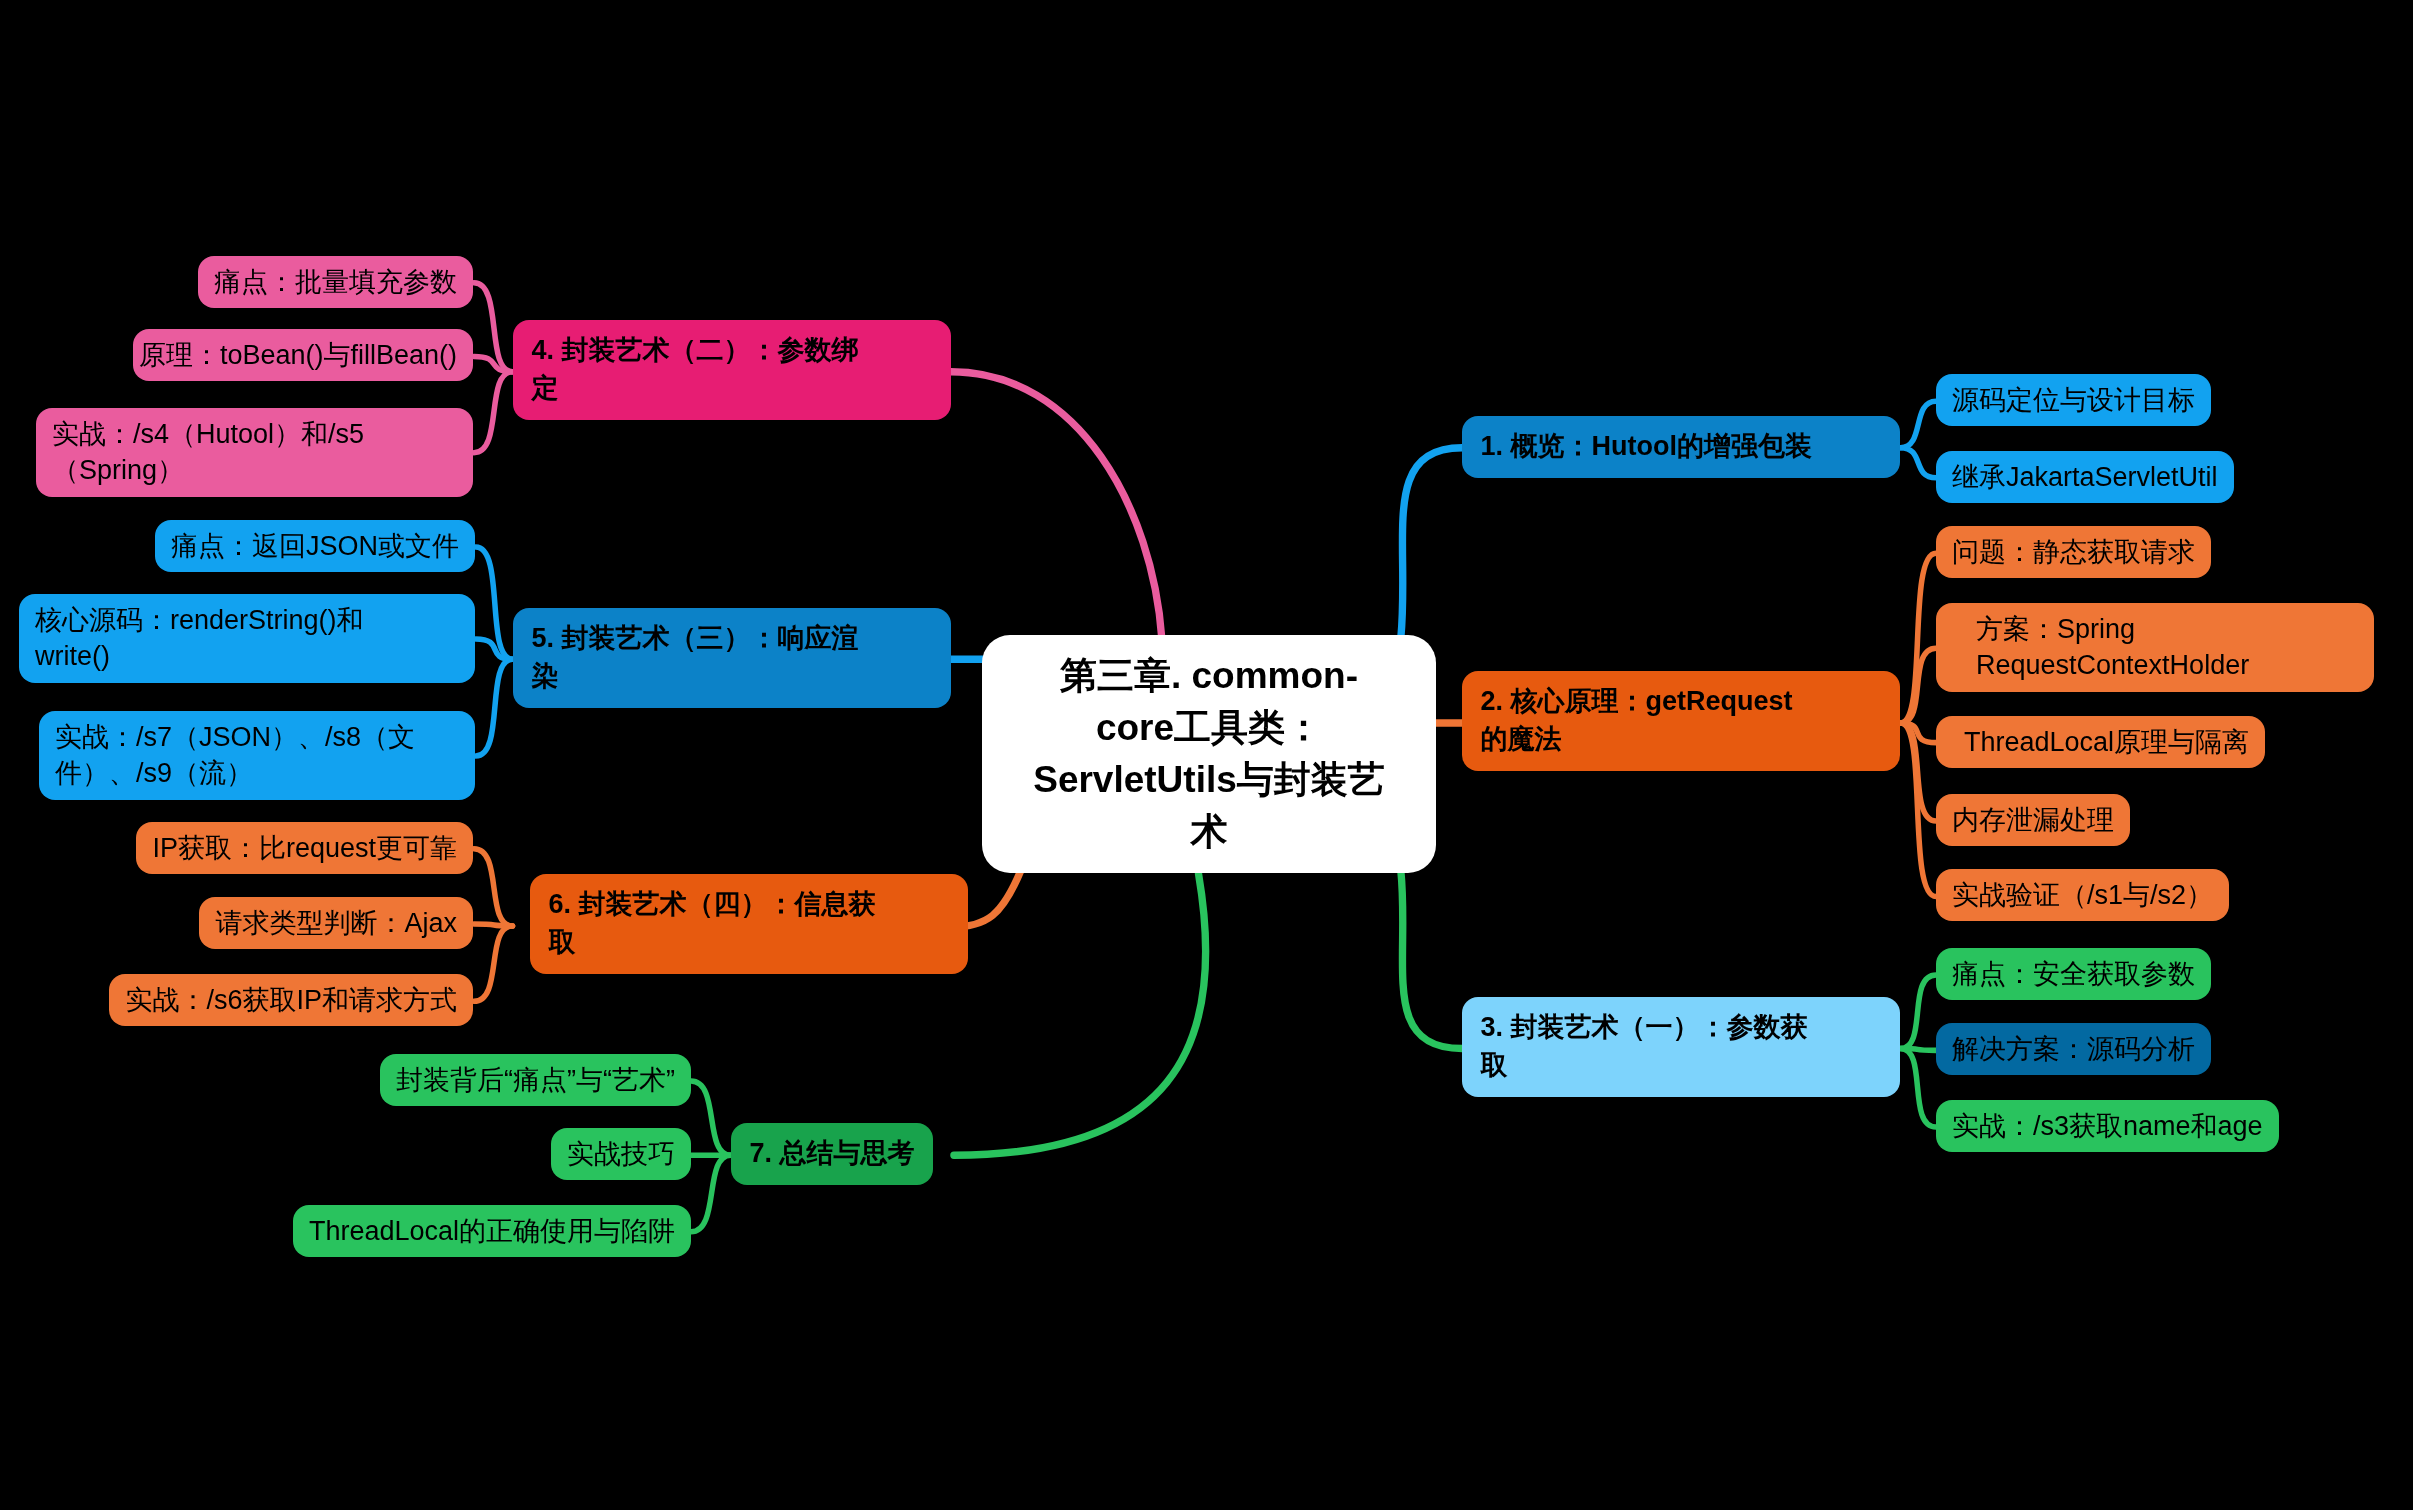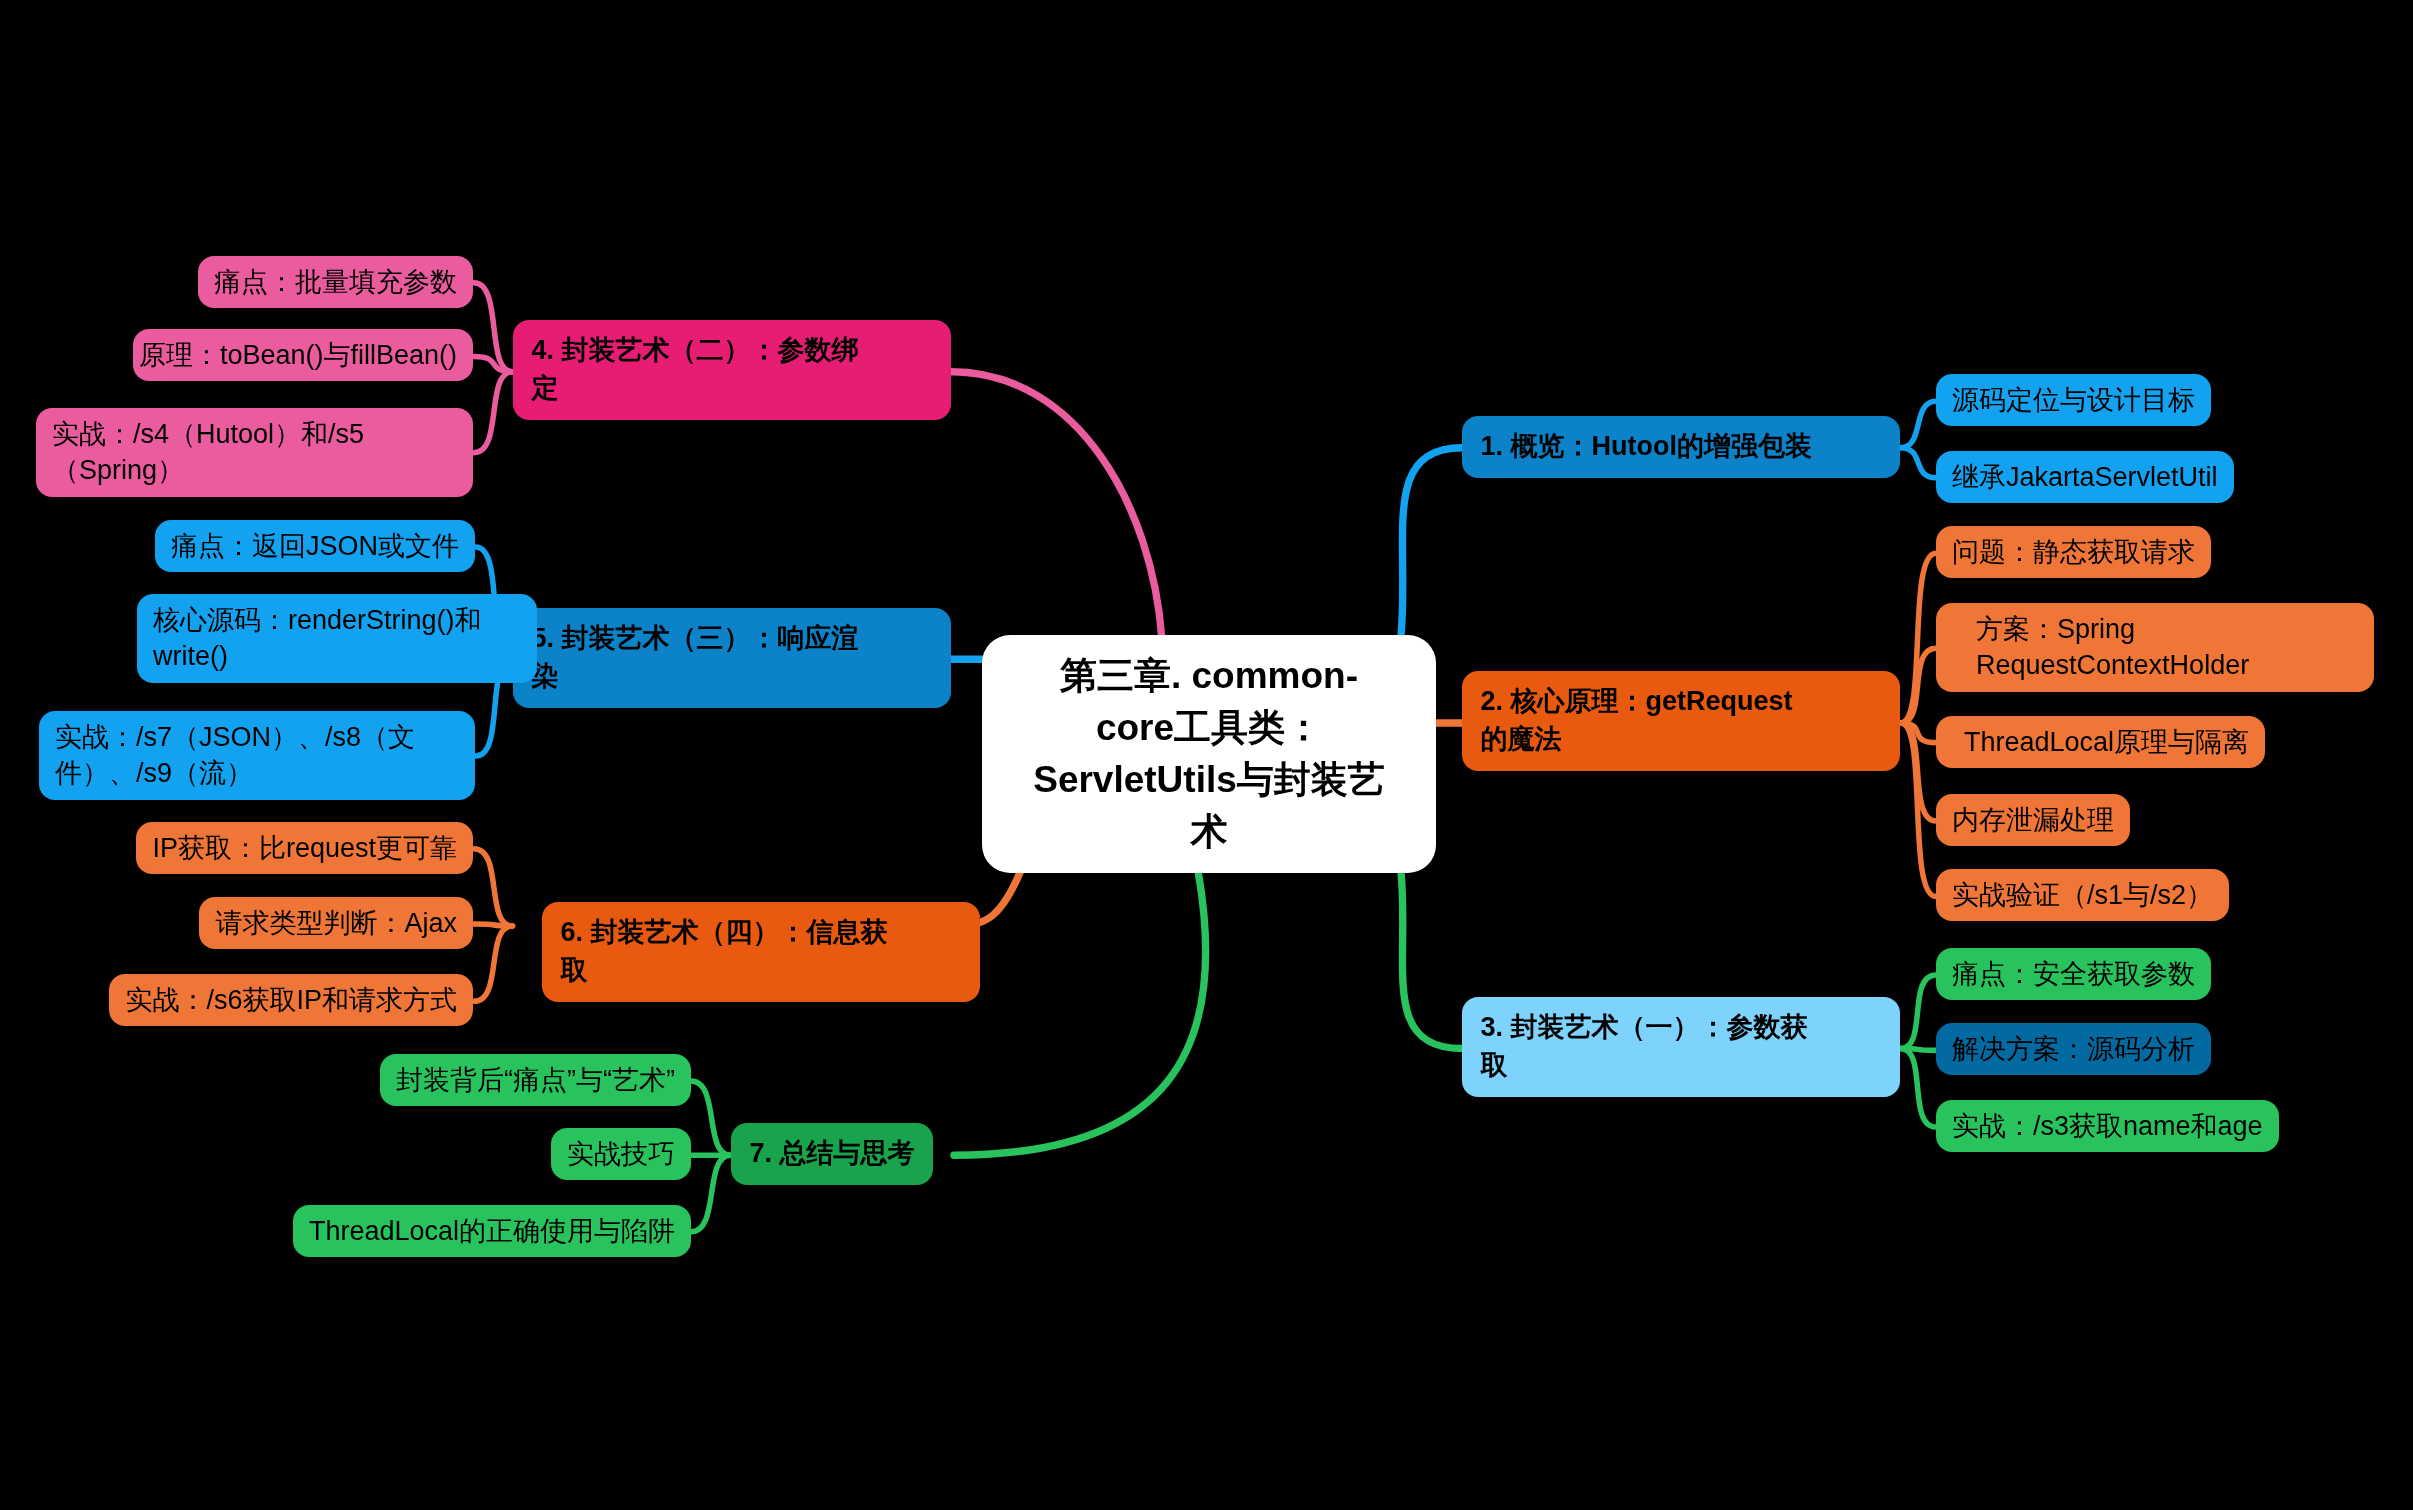--- a/index.html
+++ b/index.html
@@ -64,7 +64,7 @@
   .n-t3c2 { right: 1940px; top: 408px; width: 437px; }
   .n-t4   { left: 513px;  top: 608px; }
   .n-t4c0 { right: 1938px; top: 520px; }
-  .n-t4c1 { right: 1876px; top: 594px;  width: 400px; }
+  .n-t4c1 { right: 1938px; top: 594px;  width: 456px; }
   .n-t4c2 { right: 1938px; top: 711px; width: 436px; }
   .n-t5   { left: 542px;  top: 874px; margin-top: 28px; }
   .n-t5c0 { right: 1940px; top: 822px; }

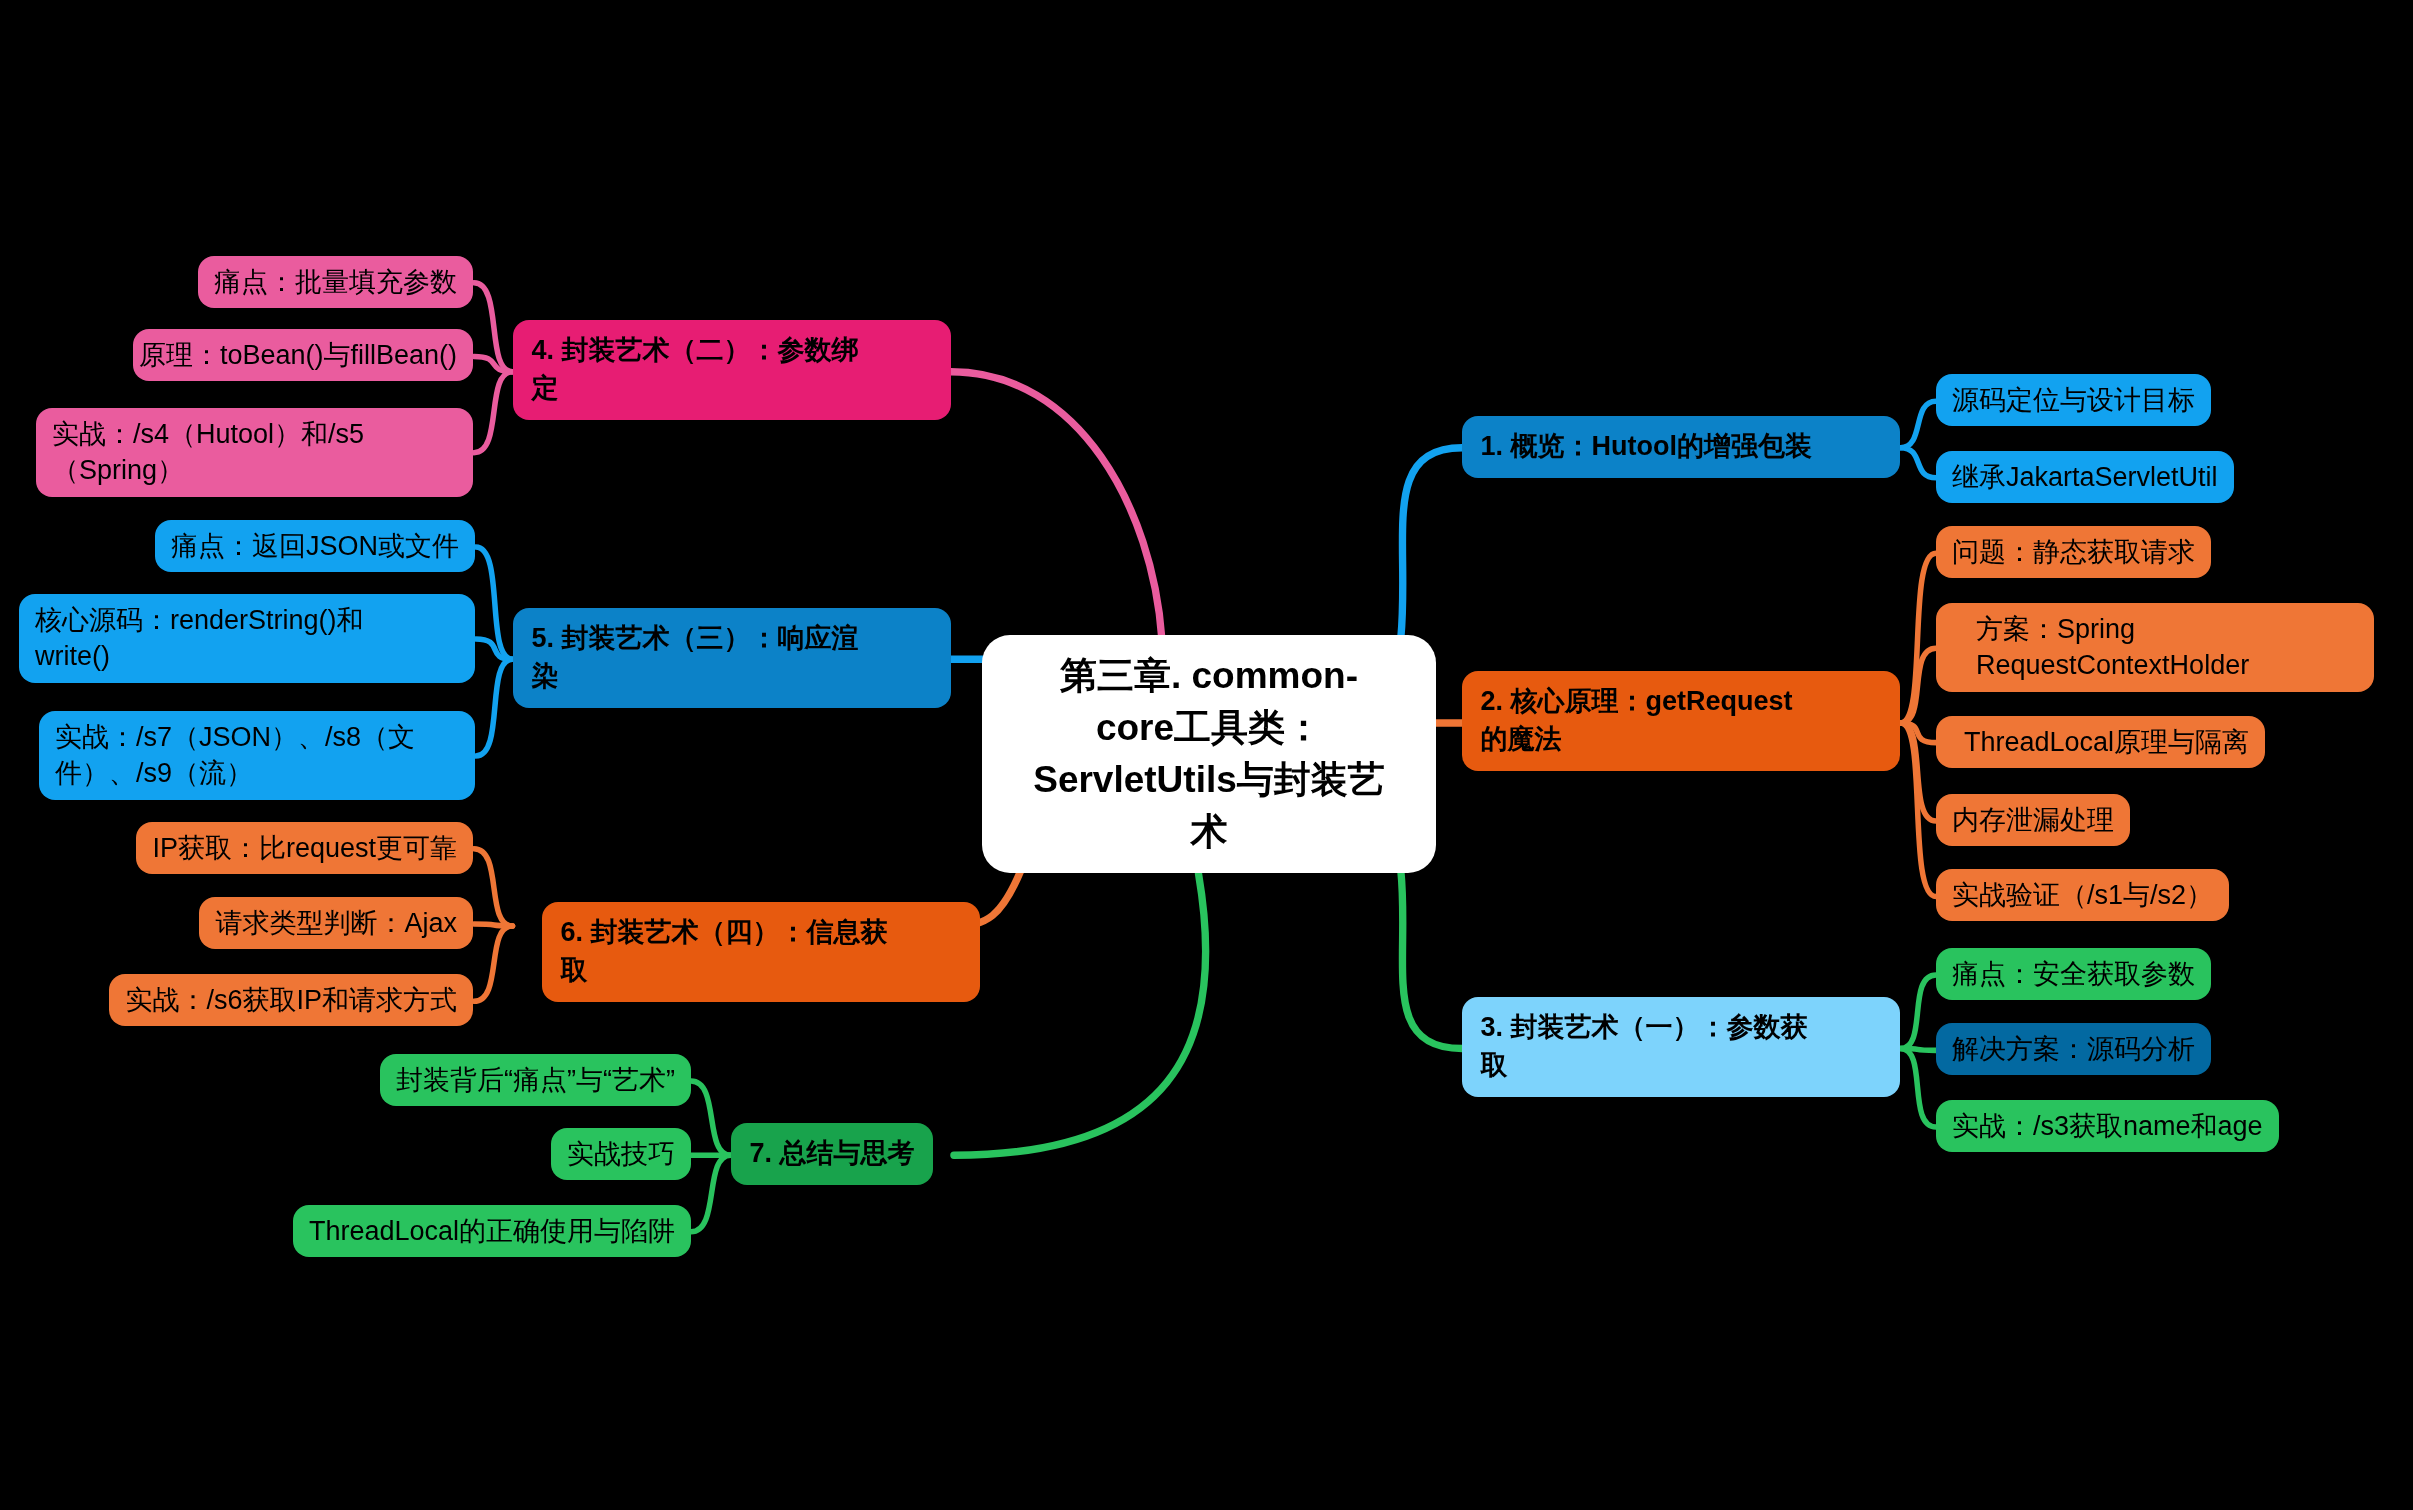--- a/index.html
+++ b/index.html
@@ -66,7 +66,7 @@
   .n-t4c0 { right: 1938px; top: 520px; }
   .n-t4c1 { right: 1938px; top: 594px;  width: 456px; }
   .n-t4c2 { right: 1938px; top: 711px; width: 436px; }
-  .n-t5   { left: 542px;  top: 874px; margin-top: 28px; }
+  .n-t5   { left: 530px;  top: 874px; }
   .n-t5c0 { right: 1940px; top: 822px; }
   .n-t5c1 { right: 1940px; top: 897px; }
   .n-t5c2 { right: 1940px; top: 974px; }

